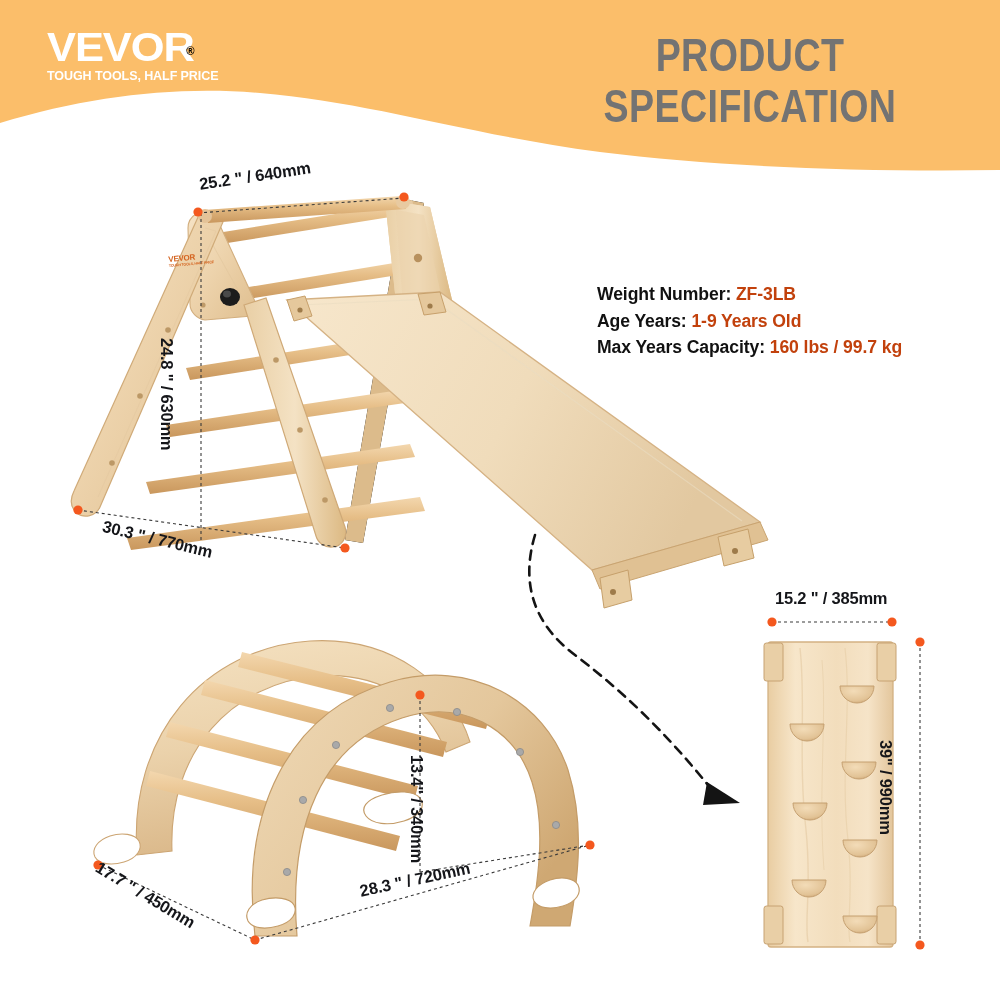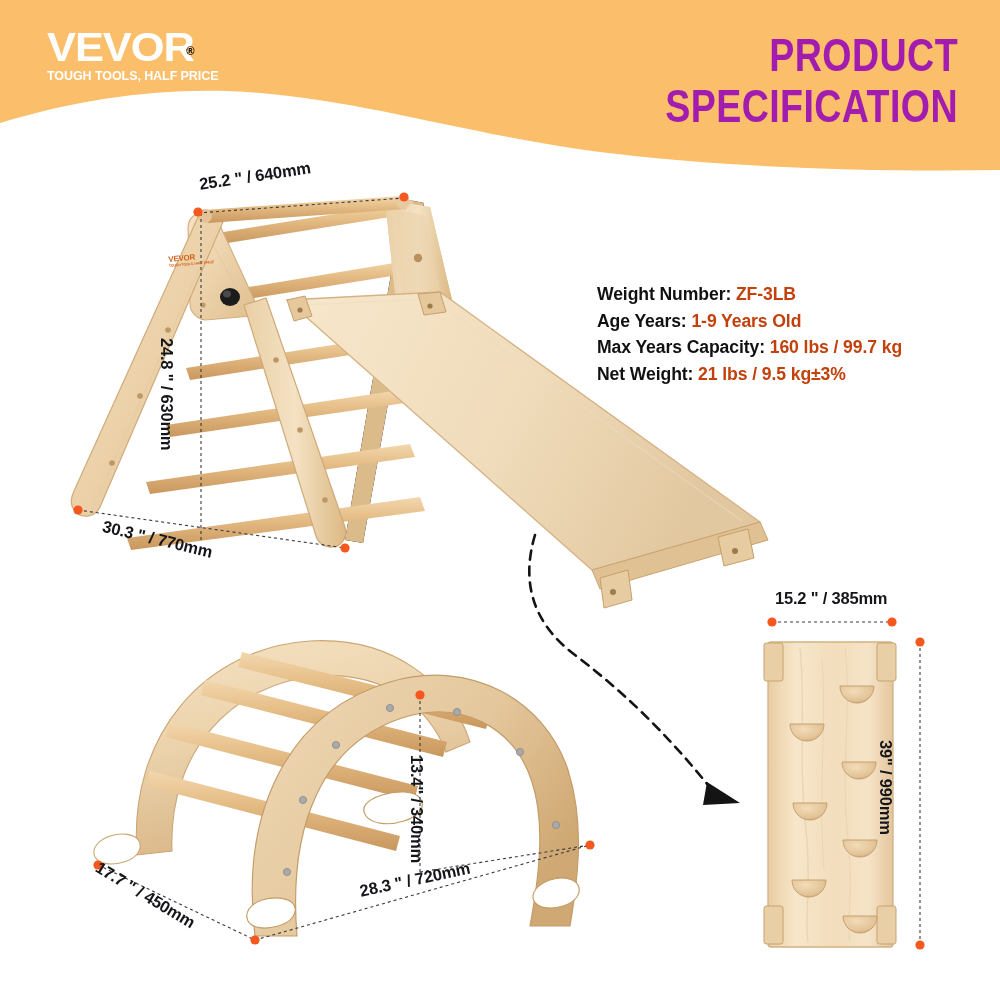--- a/index.html
+++ b/index.html
@@ -36,7 +36,7 @@
 
   .header-title{
     position:absolute;right:42px;top:32px;width:520px;
-    text-align:right;color:#a21caf;font-weight:bold;
+    text-align:center;color:#737373;font-weight:bold;
     line-height:0.98;
   }
   .header-title .l1,.header-title .l2{

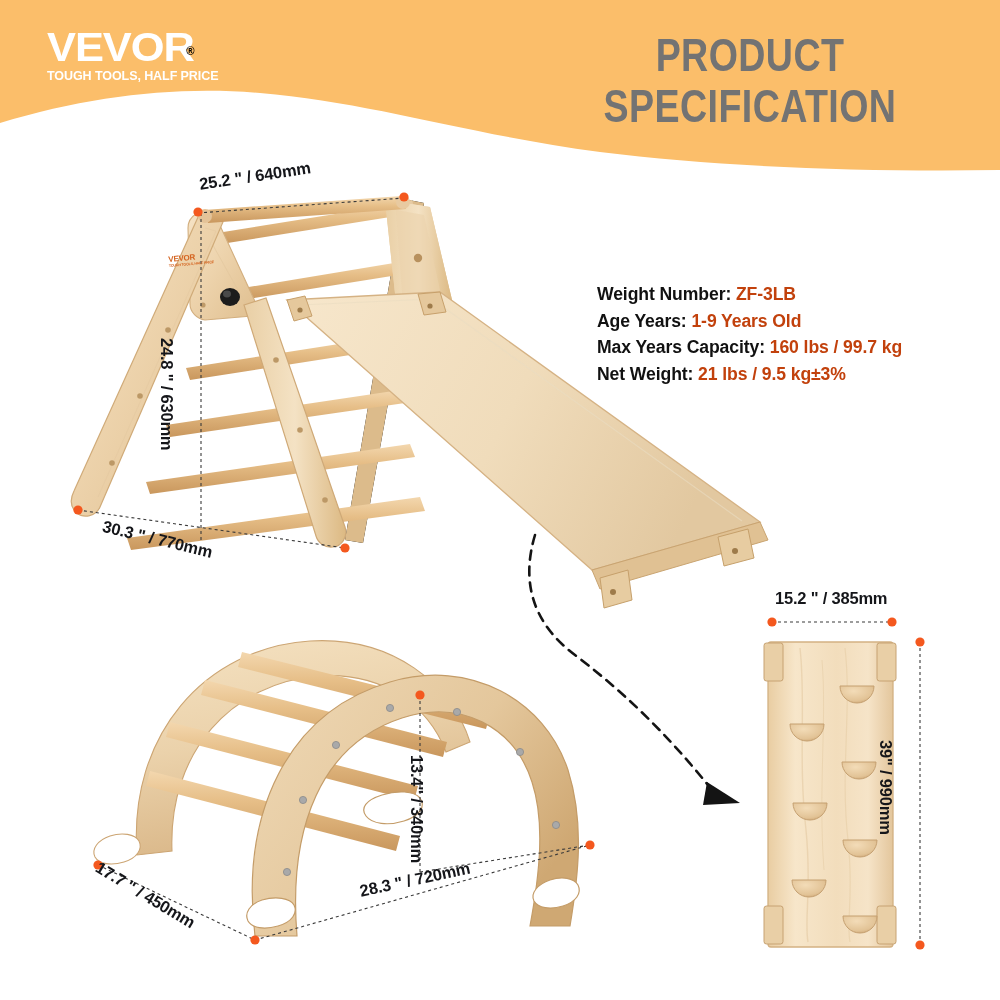--- a/index.html
+++ b/index.html
@@ -339,10 +339,6 @@
       <span>Max Years Capacity:</span>
       <span class="spec-val">160 lbs / 99.7 kg</span>
     </div>
-    <div class="spec-row">
-      <span>Net Weight:</span>
-      <span class="spec-val">21 lbs / 9.5 kg±3%</span>
-    </div>
   </div>
 
   <div class="dim d-top">25.2 " / 640mm</div>

